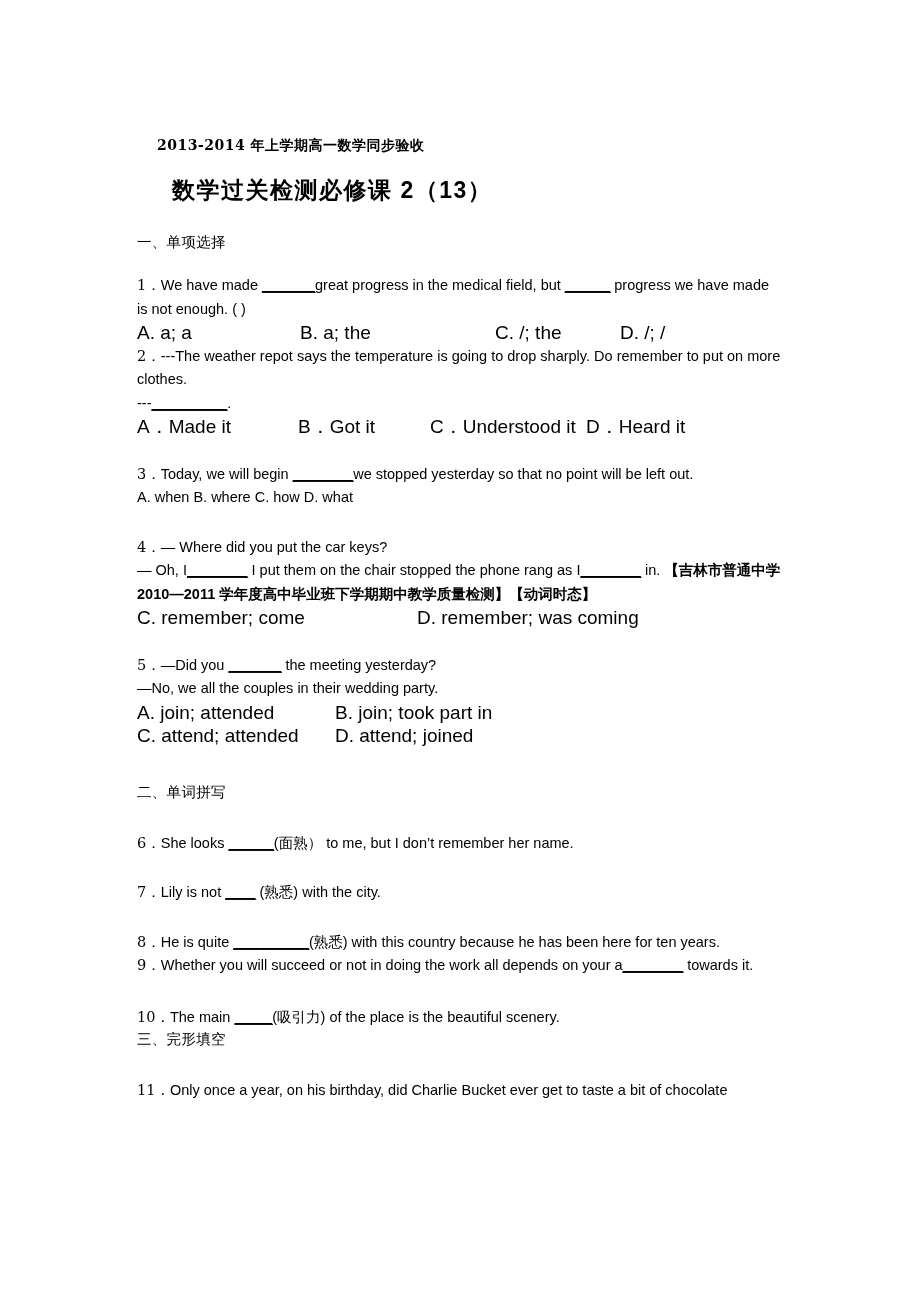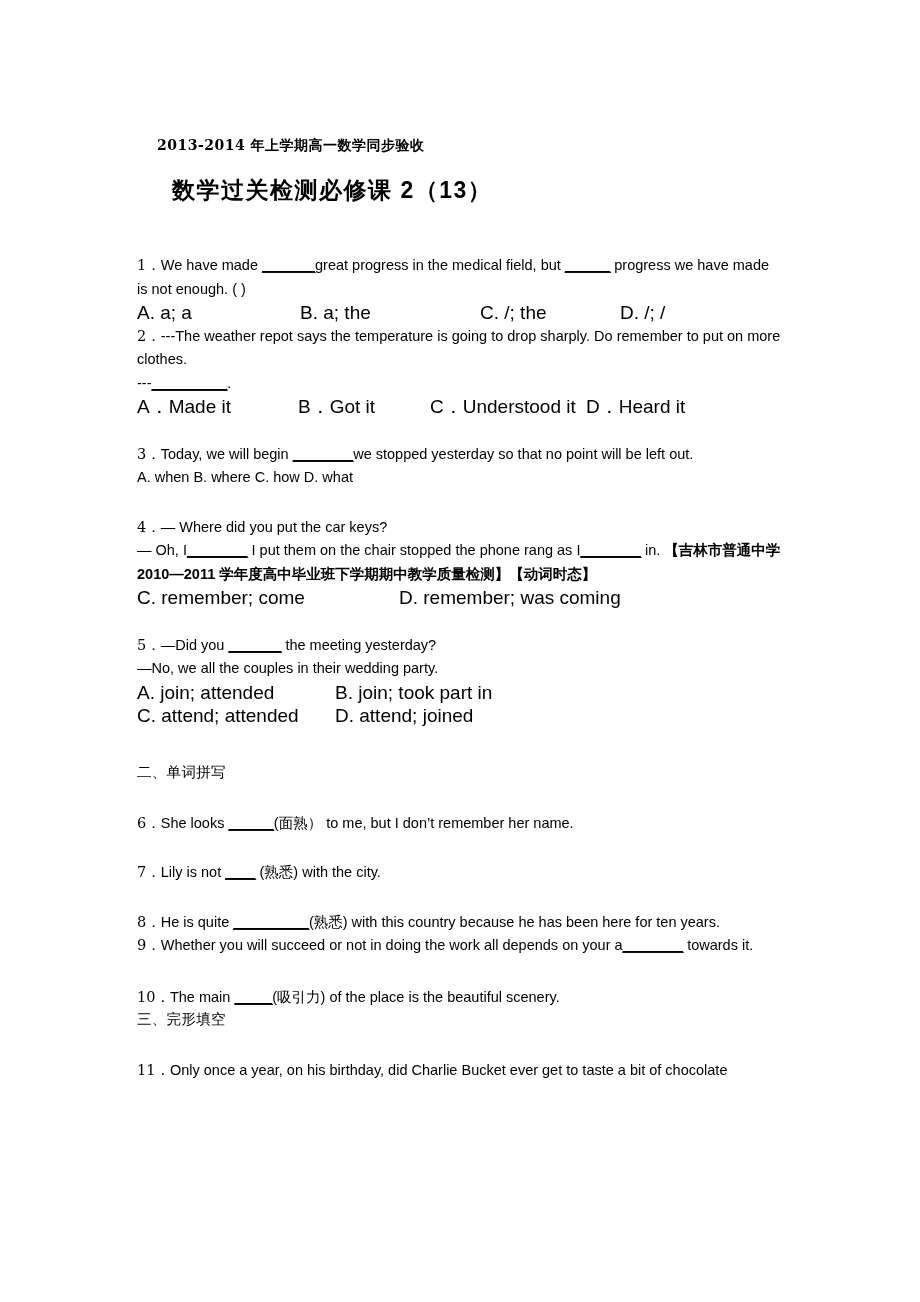--- a/index.html
+++ b/index.html
@@ -112,6 +112,7 @@
 
     <div class="sp-28"></div>
 
+    <div class="section-heading">一、单项选择</div>
 
     <div class="sp-22"></div>
 

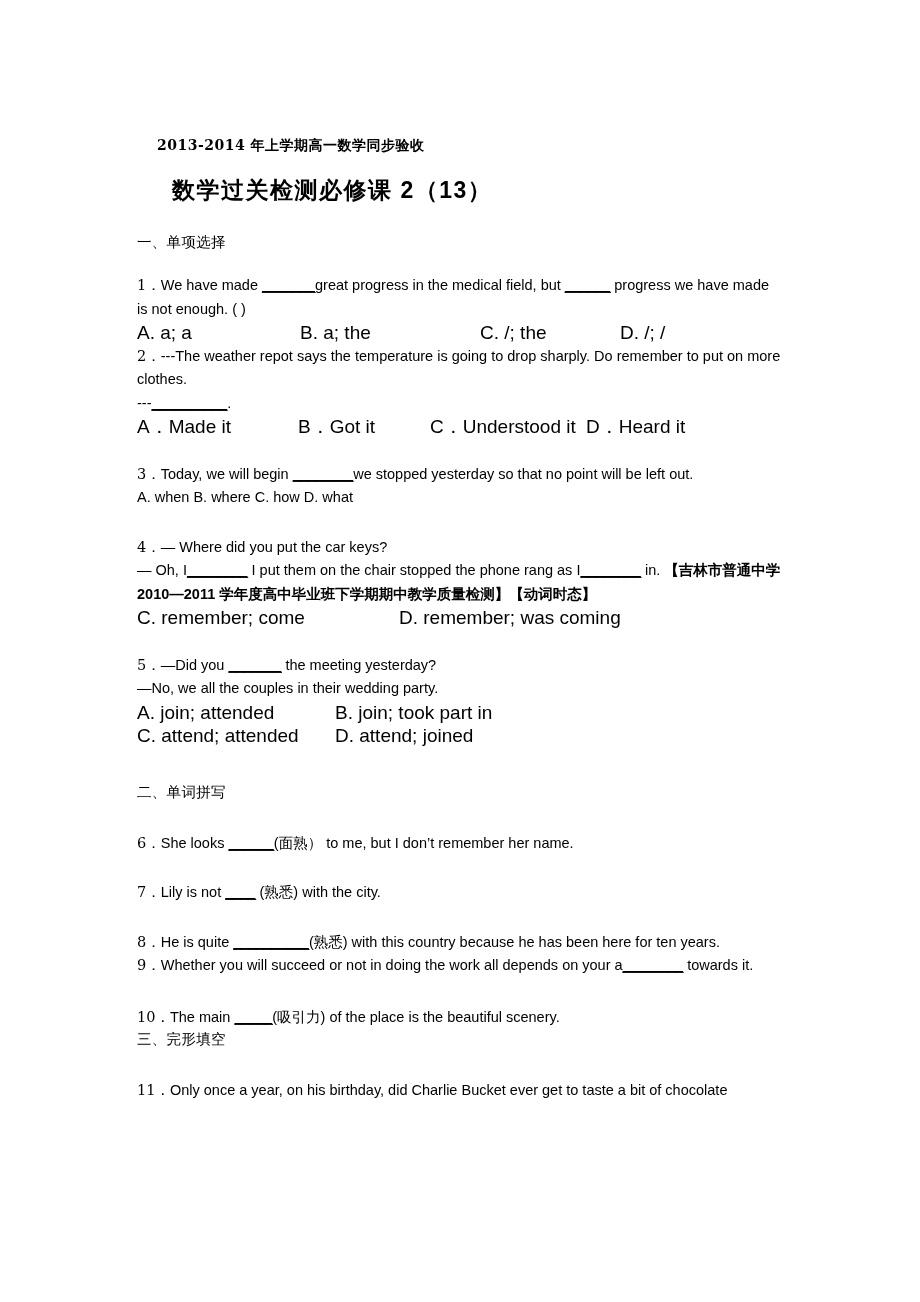--- a/index.html
+++ b/index.html
@@ -122,7 +122,7 @@
     <div class="opts">
       <span class="opt" style="left:0px">A. a; a</span>
       <span class="opt" style="left:163px">B. a; the</span>
-      <span class="opt" style="left:343px">C. /; the</span>
+      <span class="opt" style="left:358px">C. /; the</span>
       <span class="opt" style="left:483px">D. /; /</span>
     </div>
 

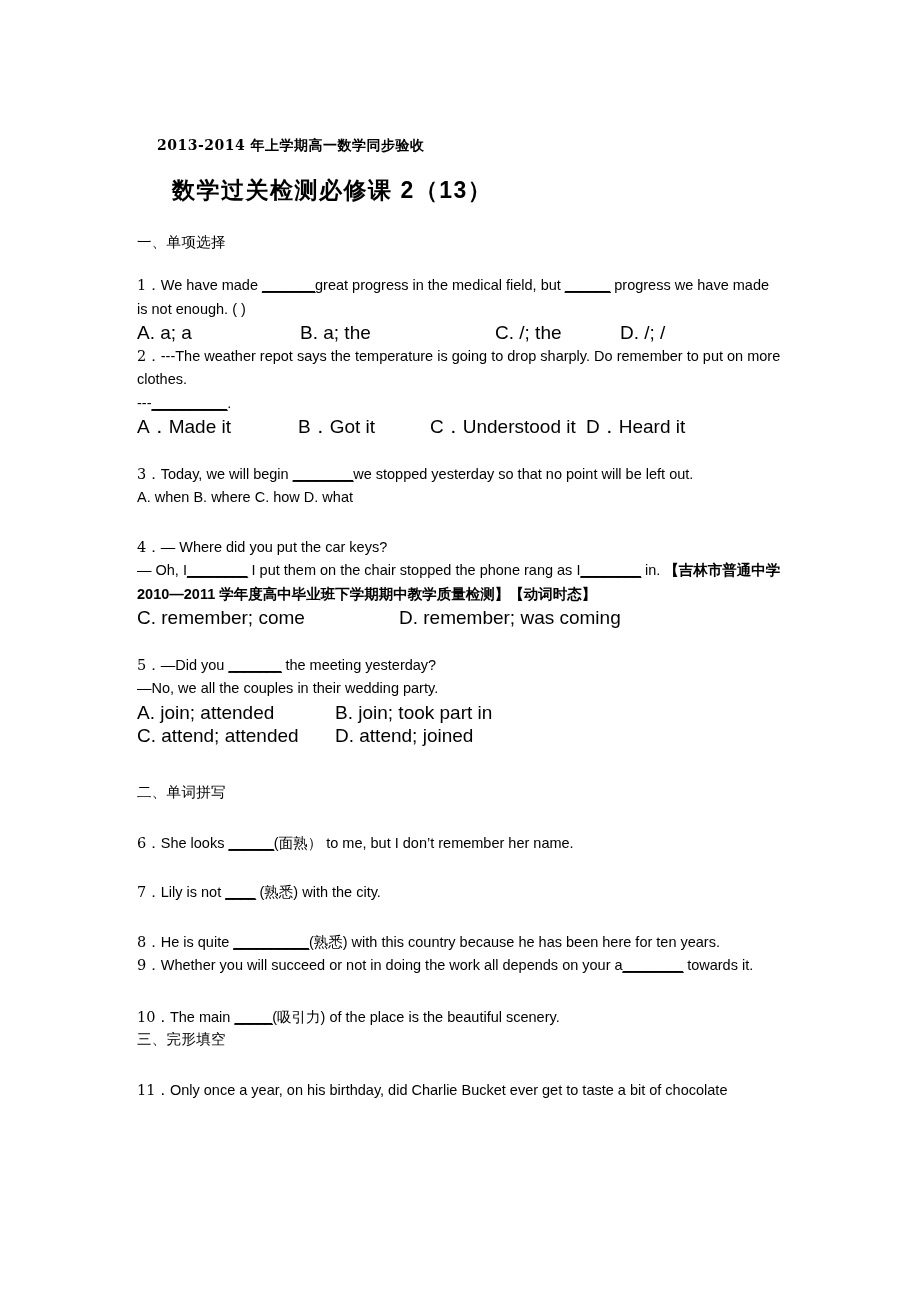--- a/index.html
+++ b/index.html
@@ -156,7 +156,7 @@
     </div>
     <div class="opts">
       <span class="opt" style="left:0px">C. remember; come</span>
-      <span class="opt" style="left:262px">D. remember; was coming</span>
+      <span class="opt" style="left:280px">D. remember; was coming</span>
     </div>
 
     <div class="sp-24"></div>

